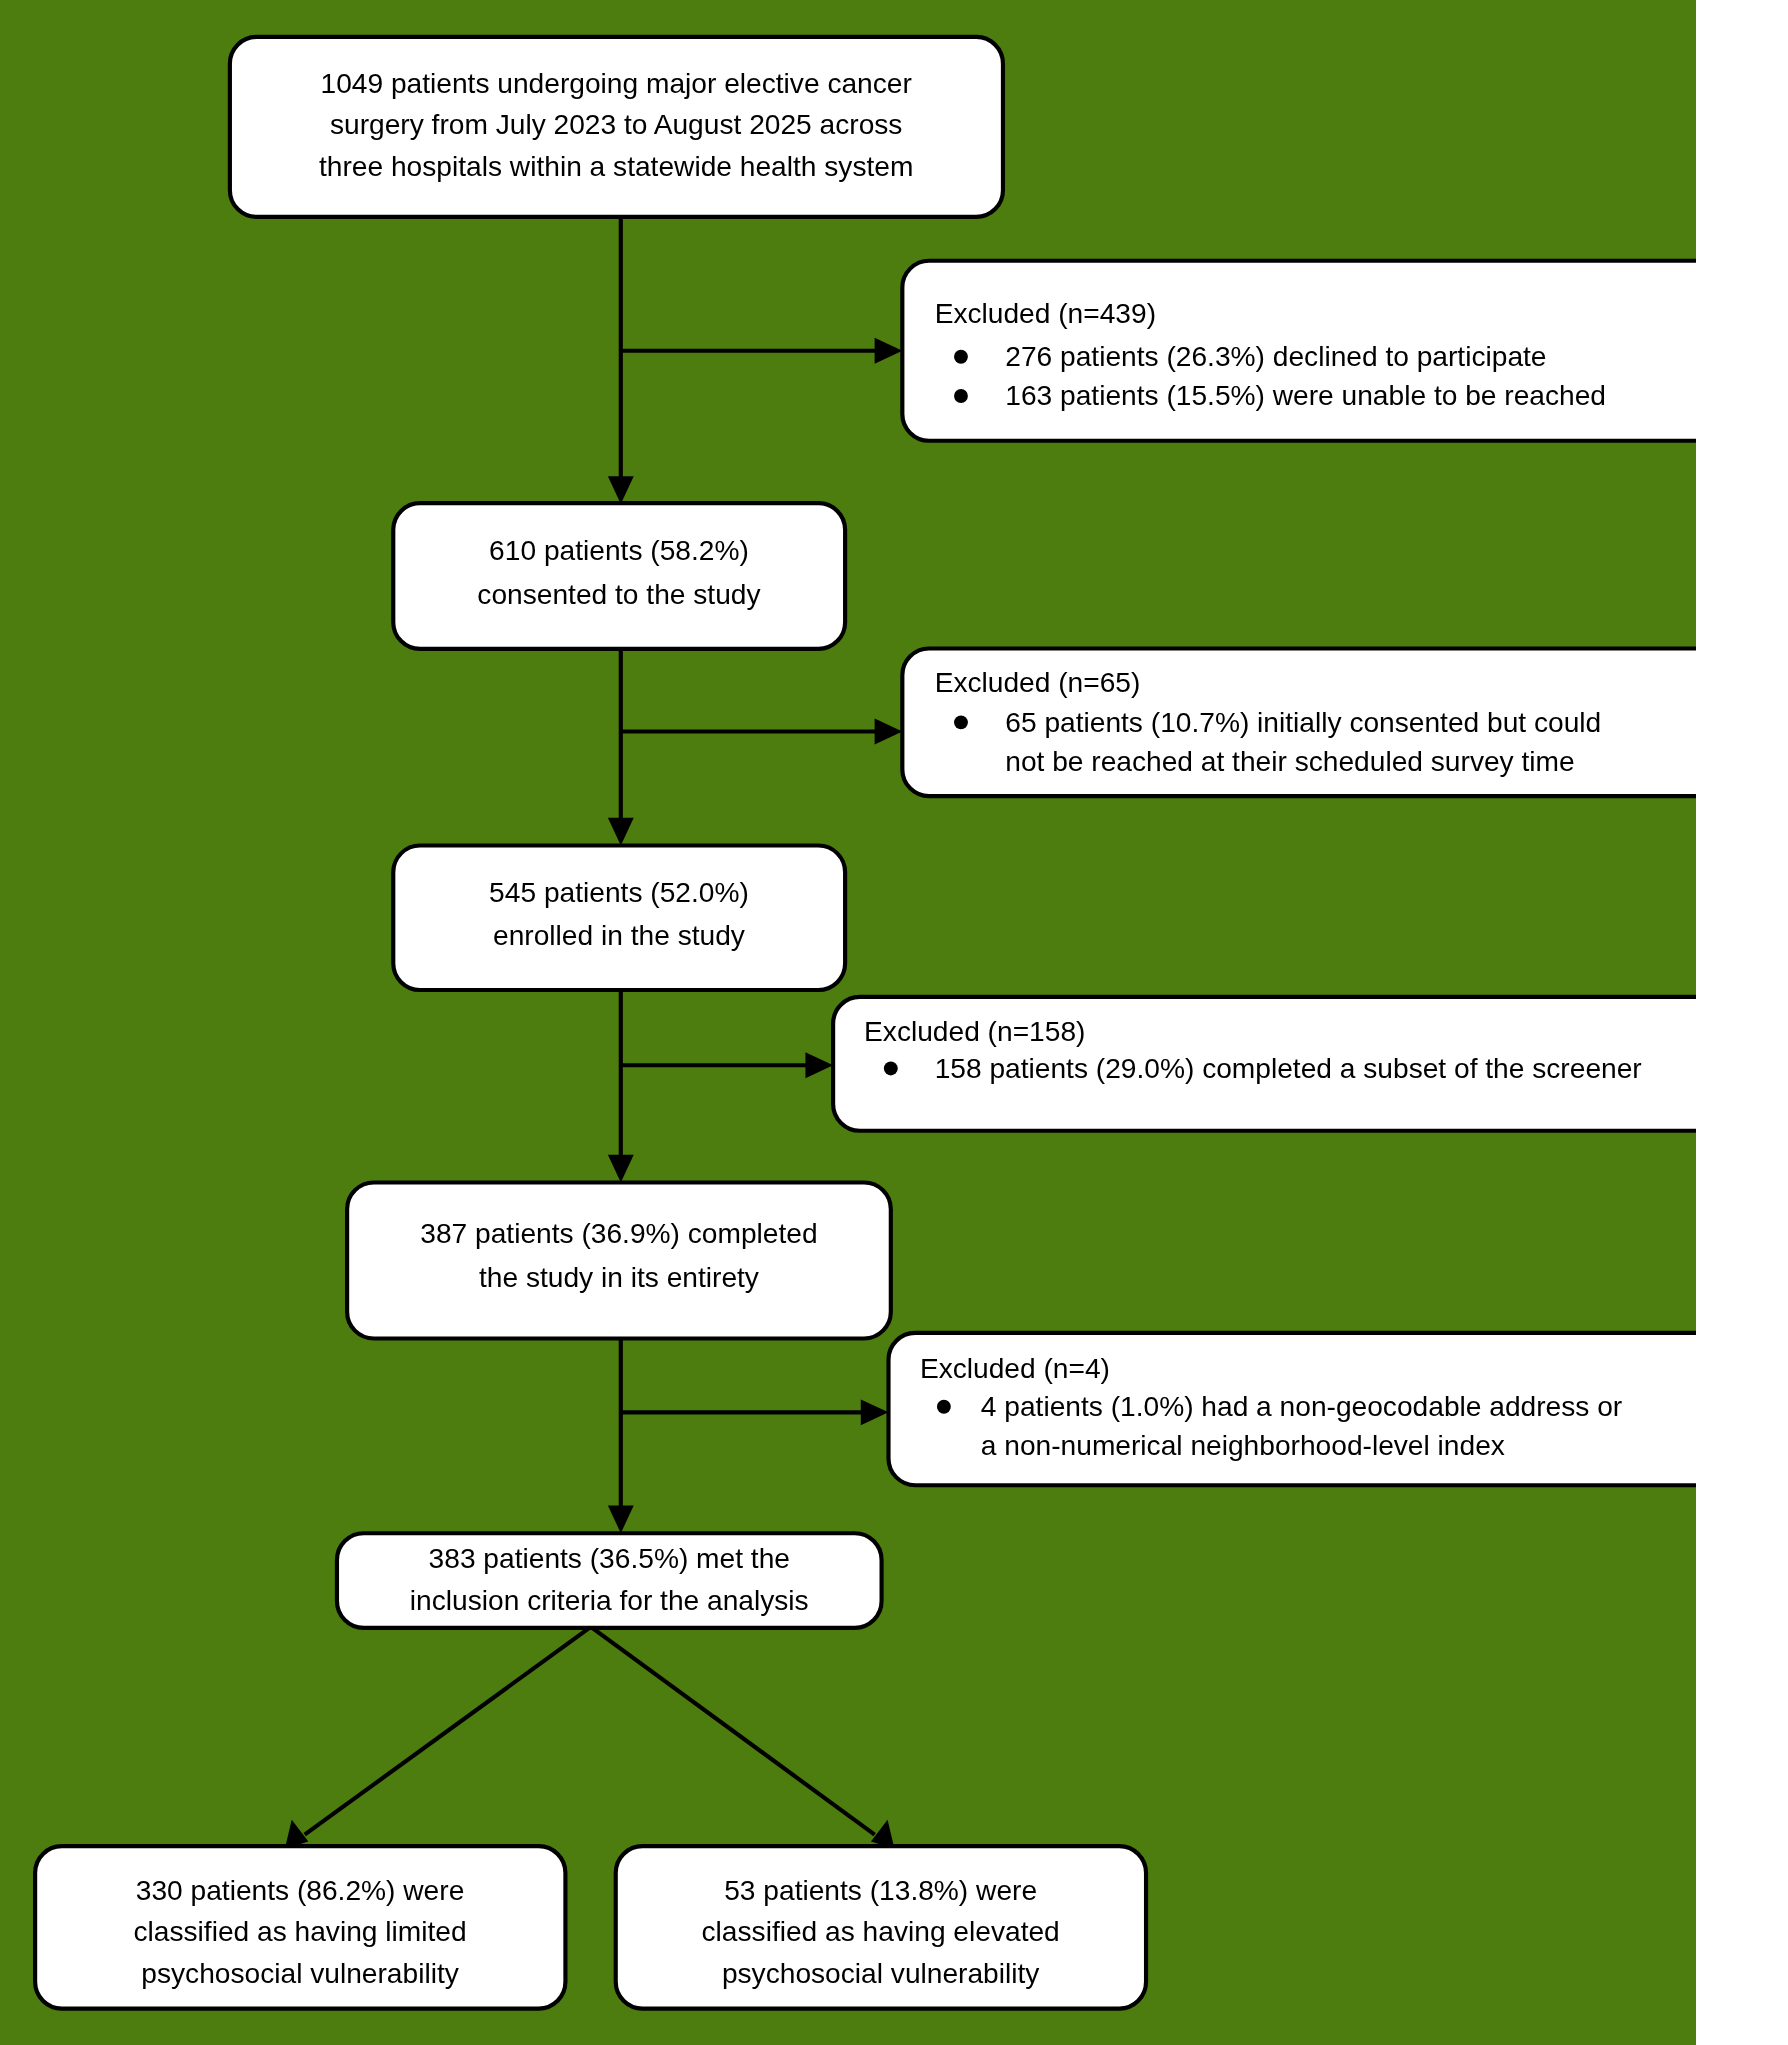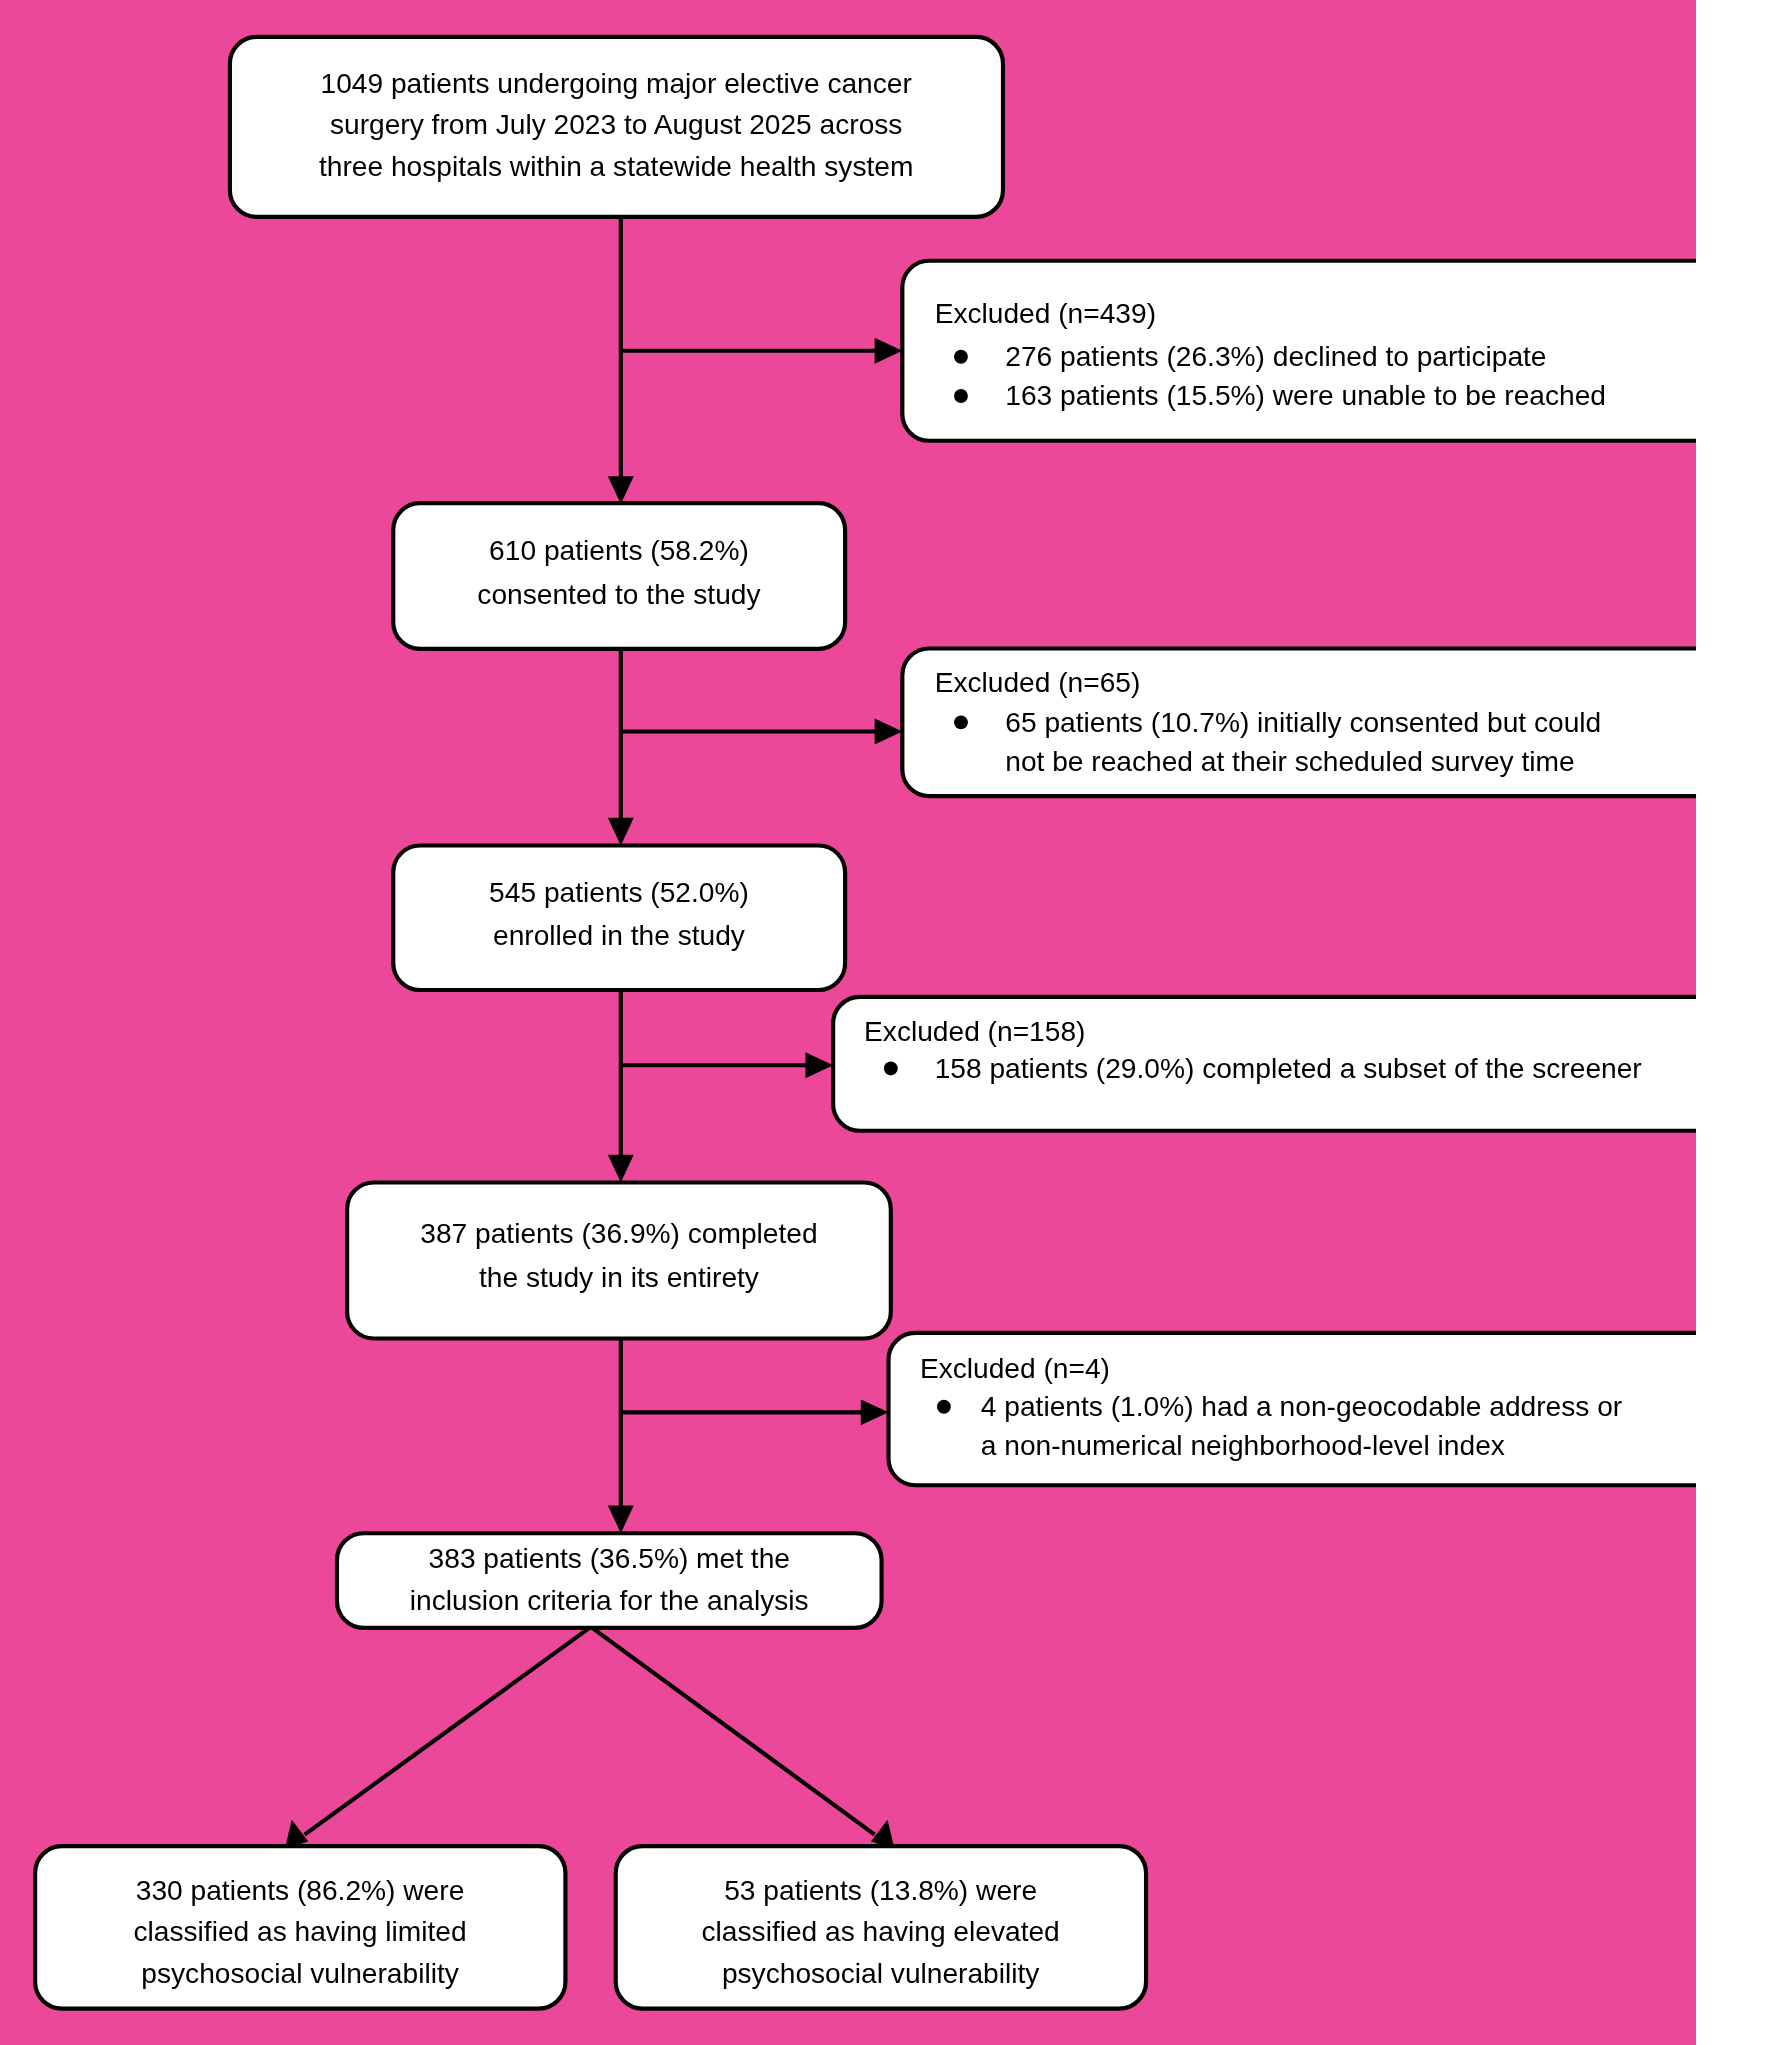--- a/index.html
+++ b/index.html
@@ -16,7 +16,7 @@
     position: relative;
     width: 1696px;
     height: 2046px;
-    background: #ec4899;
+    background: #4d7c0f;
     overflow: hidden;
   }
   svg.flow-canvas {

